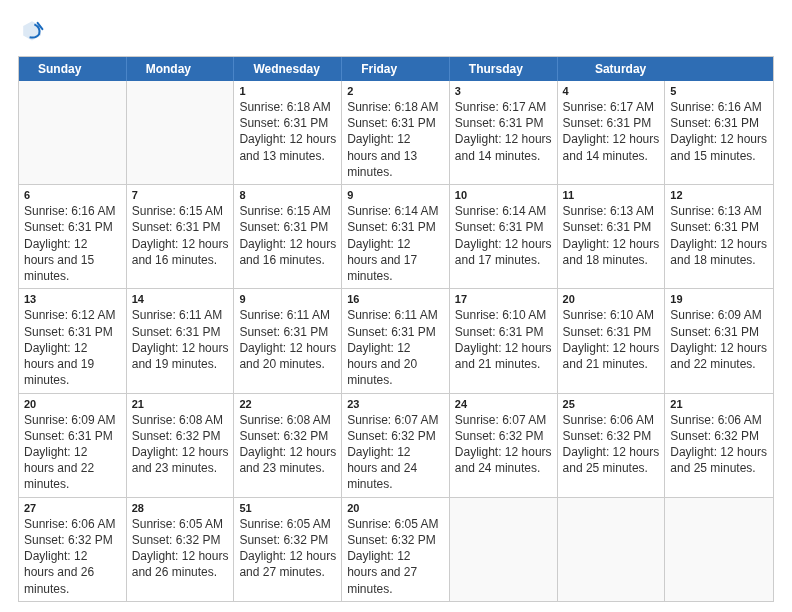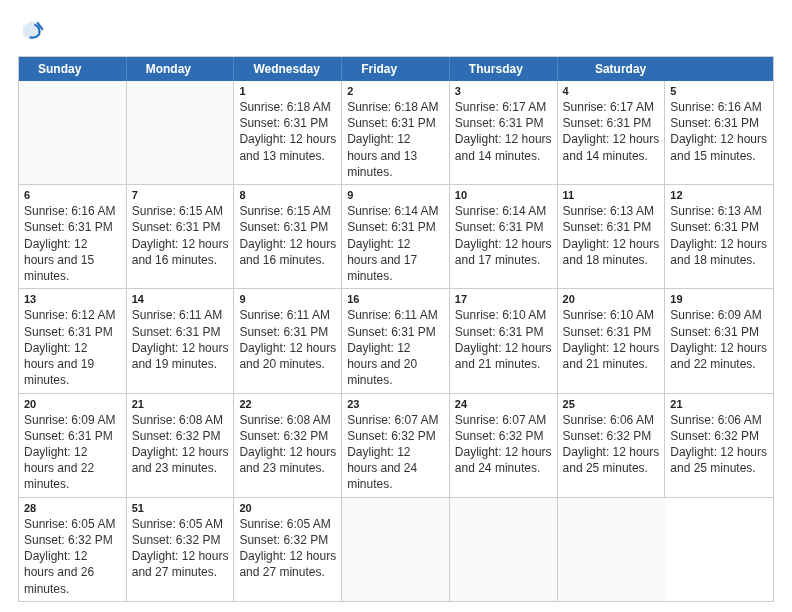--- a/index.html
+++ b/index.html
@@ -308,6 +308,12 @@
         </div>
         <div class="cal-row">
           <div class="cal-cell">
+            <div class="day-num">27</div>
+            <div class="cell-info">Sunrise: 6:06 AM
+Sunset: 6:32 PM
+Daylight: 12 hours and 26 minutes.</div>
+          </div>
+          <div class="cal-cell">
             <div class="day-num">28</div>
             <div class="cell-info">Sunrise: 6:05 AM
 Sunset: 6:32 PM

